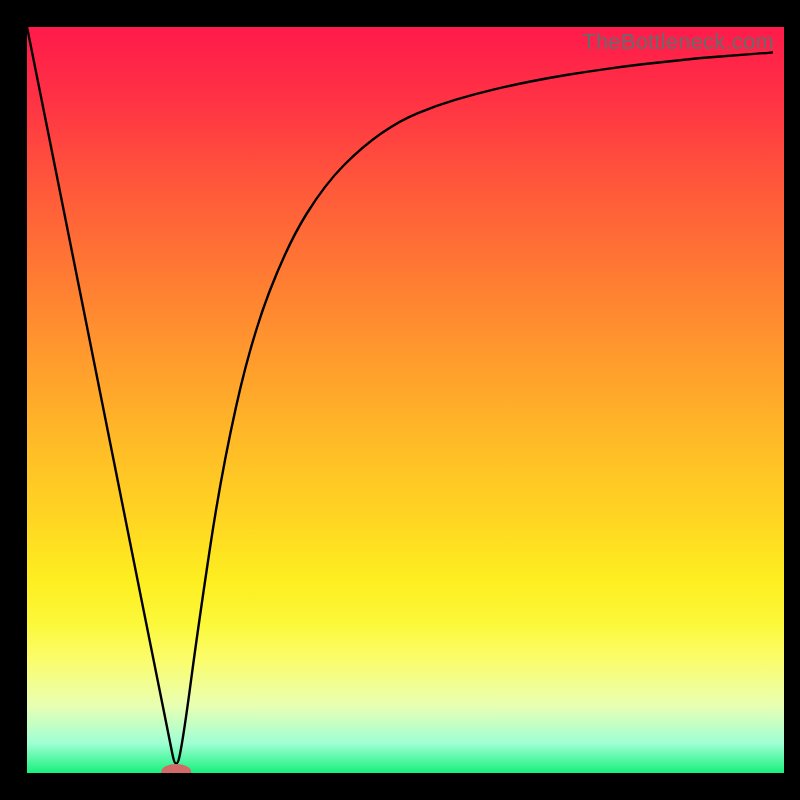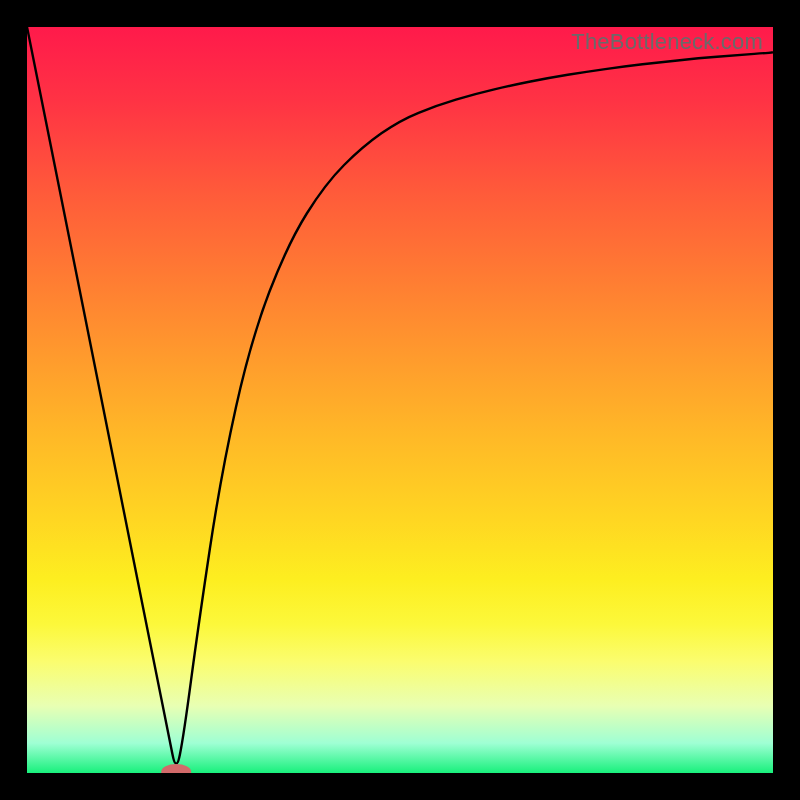--- a/index.html
+++ b/index.html
@@ -38,6 +38,7 @@
       #9fffd4 96%,
       #18f07c 100%
     );
+    padding-left: 11px;
   }
   .watermark {
     position: absolute;

